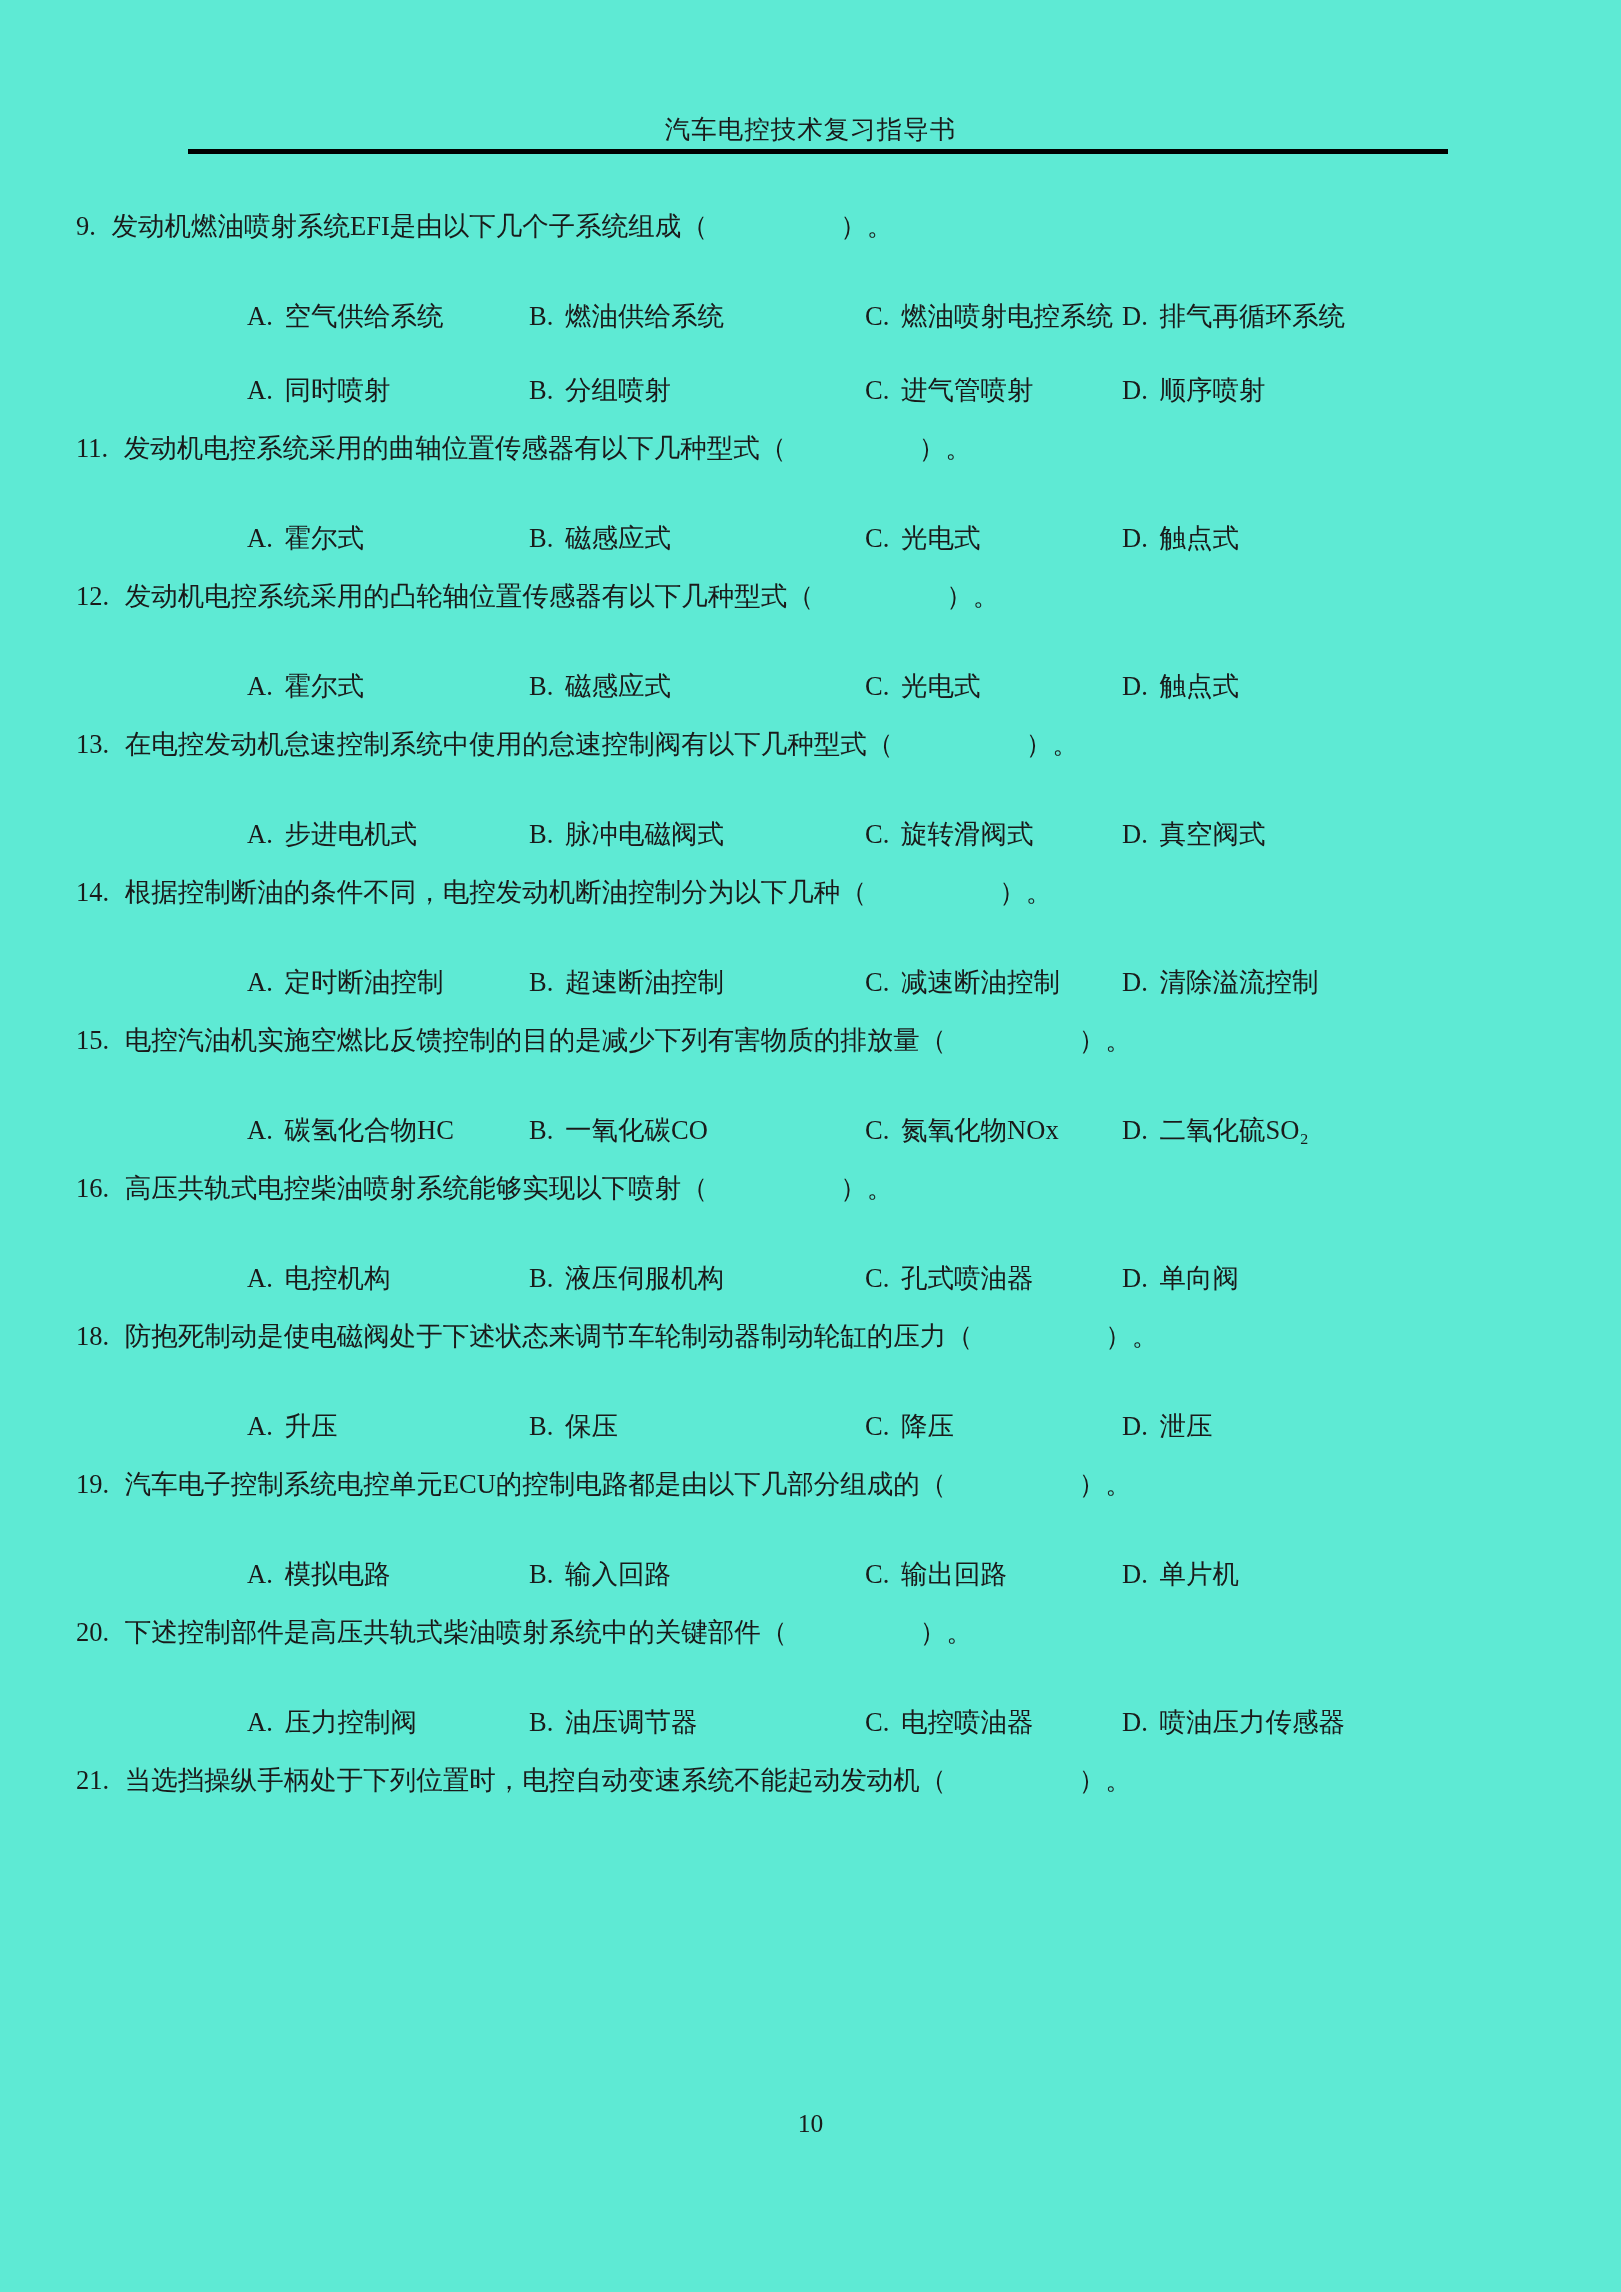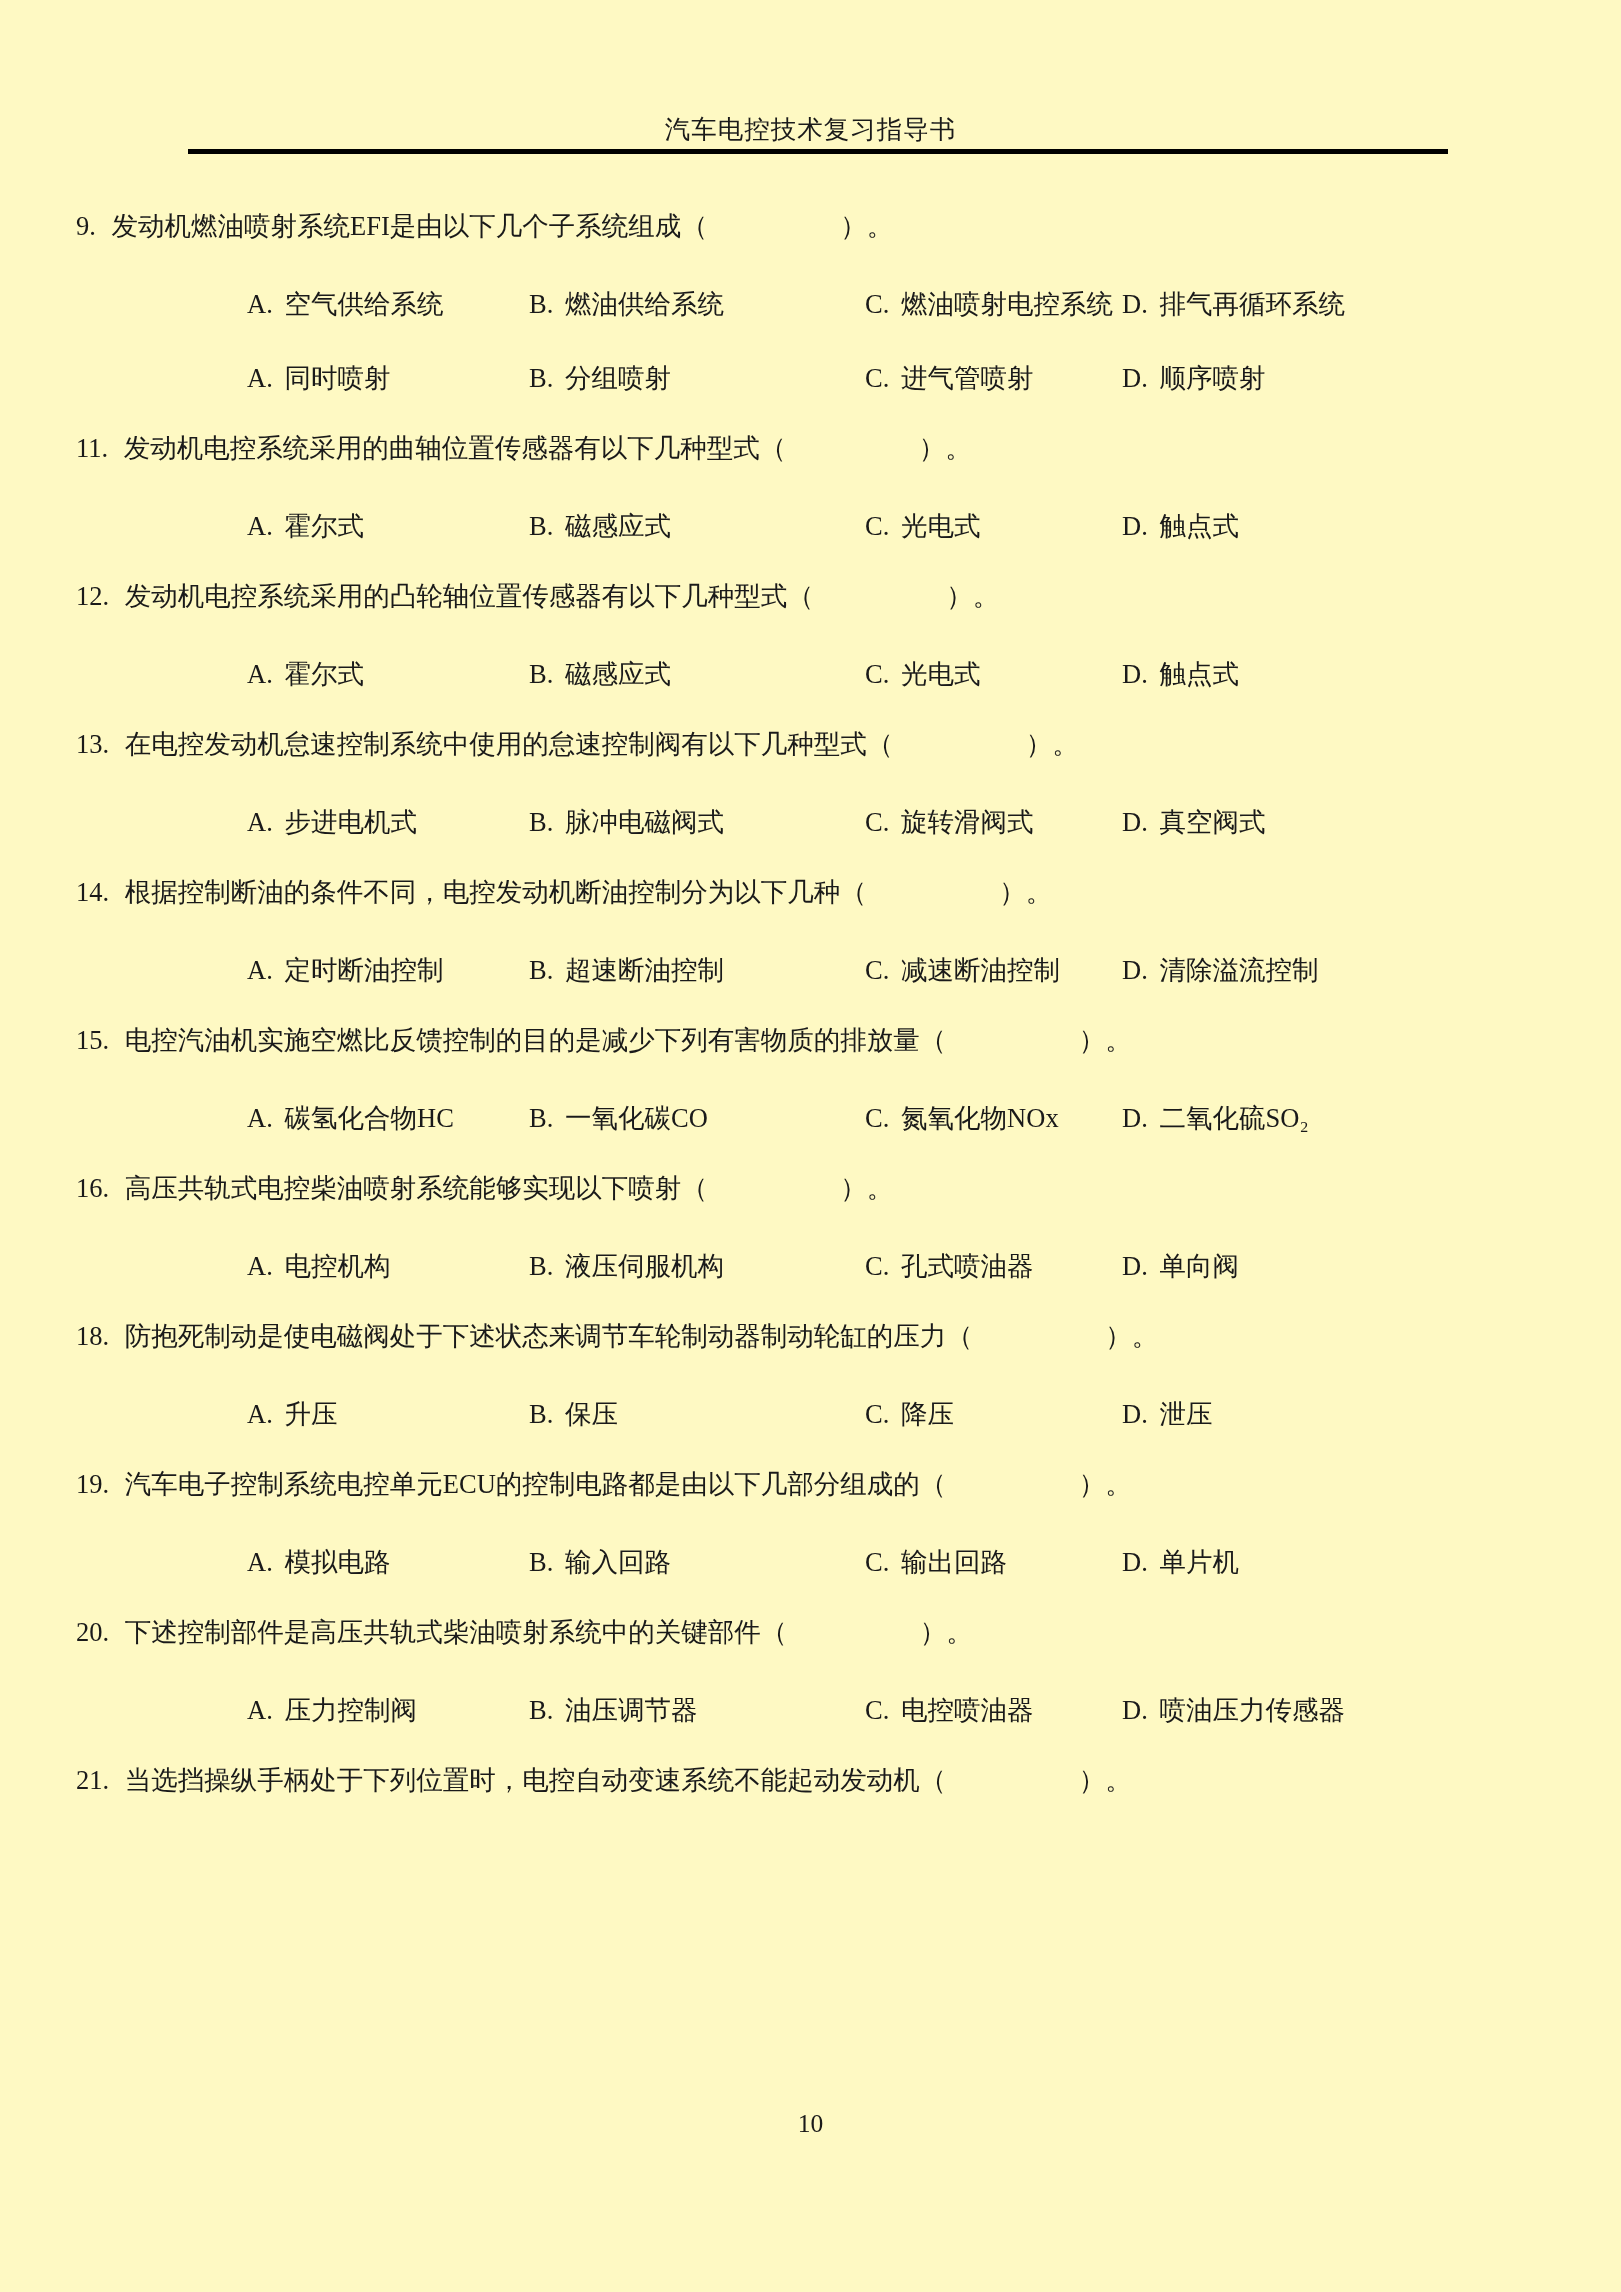--- a/index.html
+++ b/index.html
@@ -8,7 +8,7 @@
     position: relative;
     width: 1621px;
     height: 2293px;
-    background: #fef9c3;
+    background: #5eead4;
     color: #1a1a1a;
     font-family: "Liberation Serif", "DejaVu Serif", serif;
     overflow: hidden;

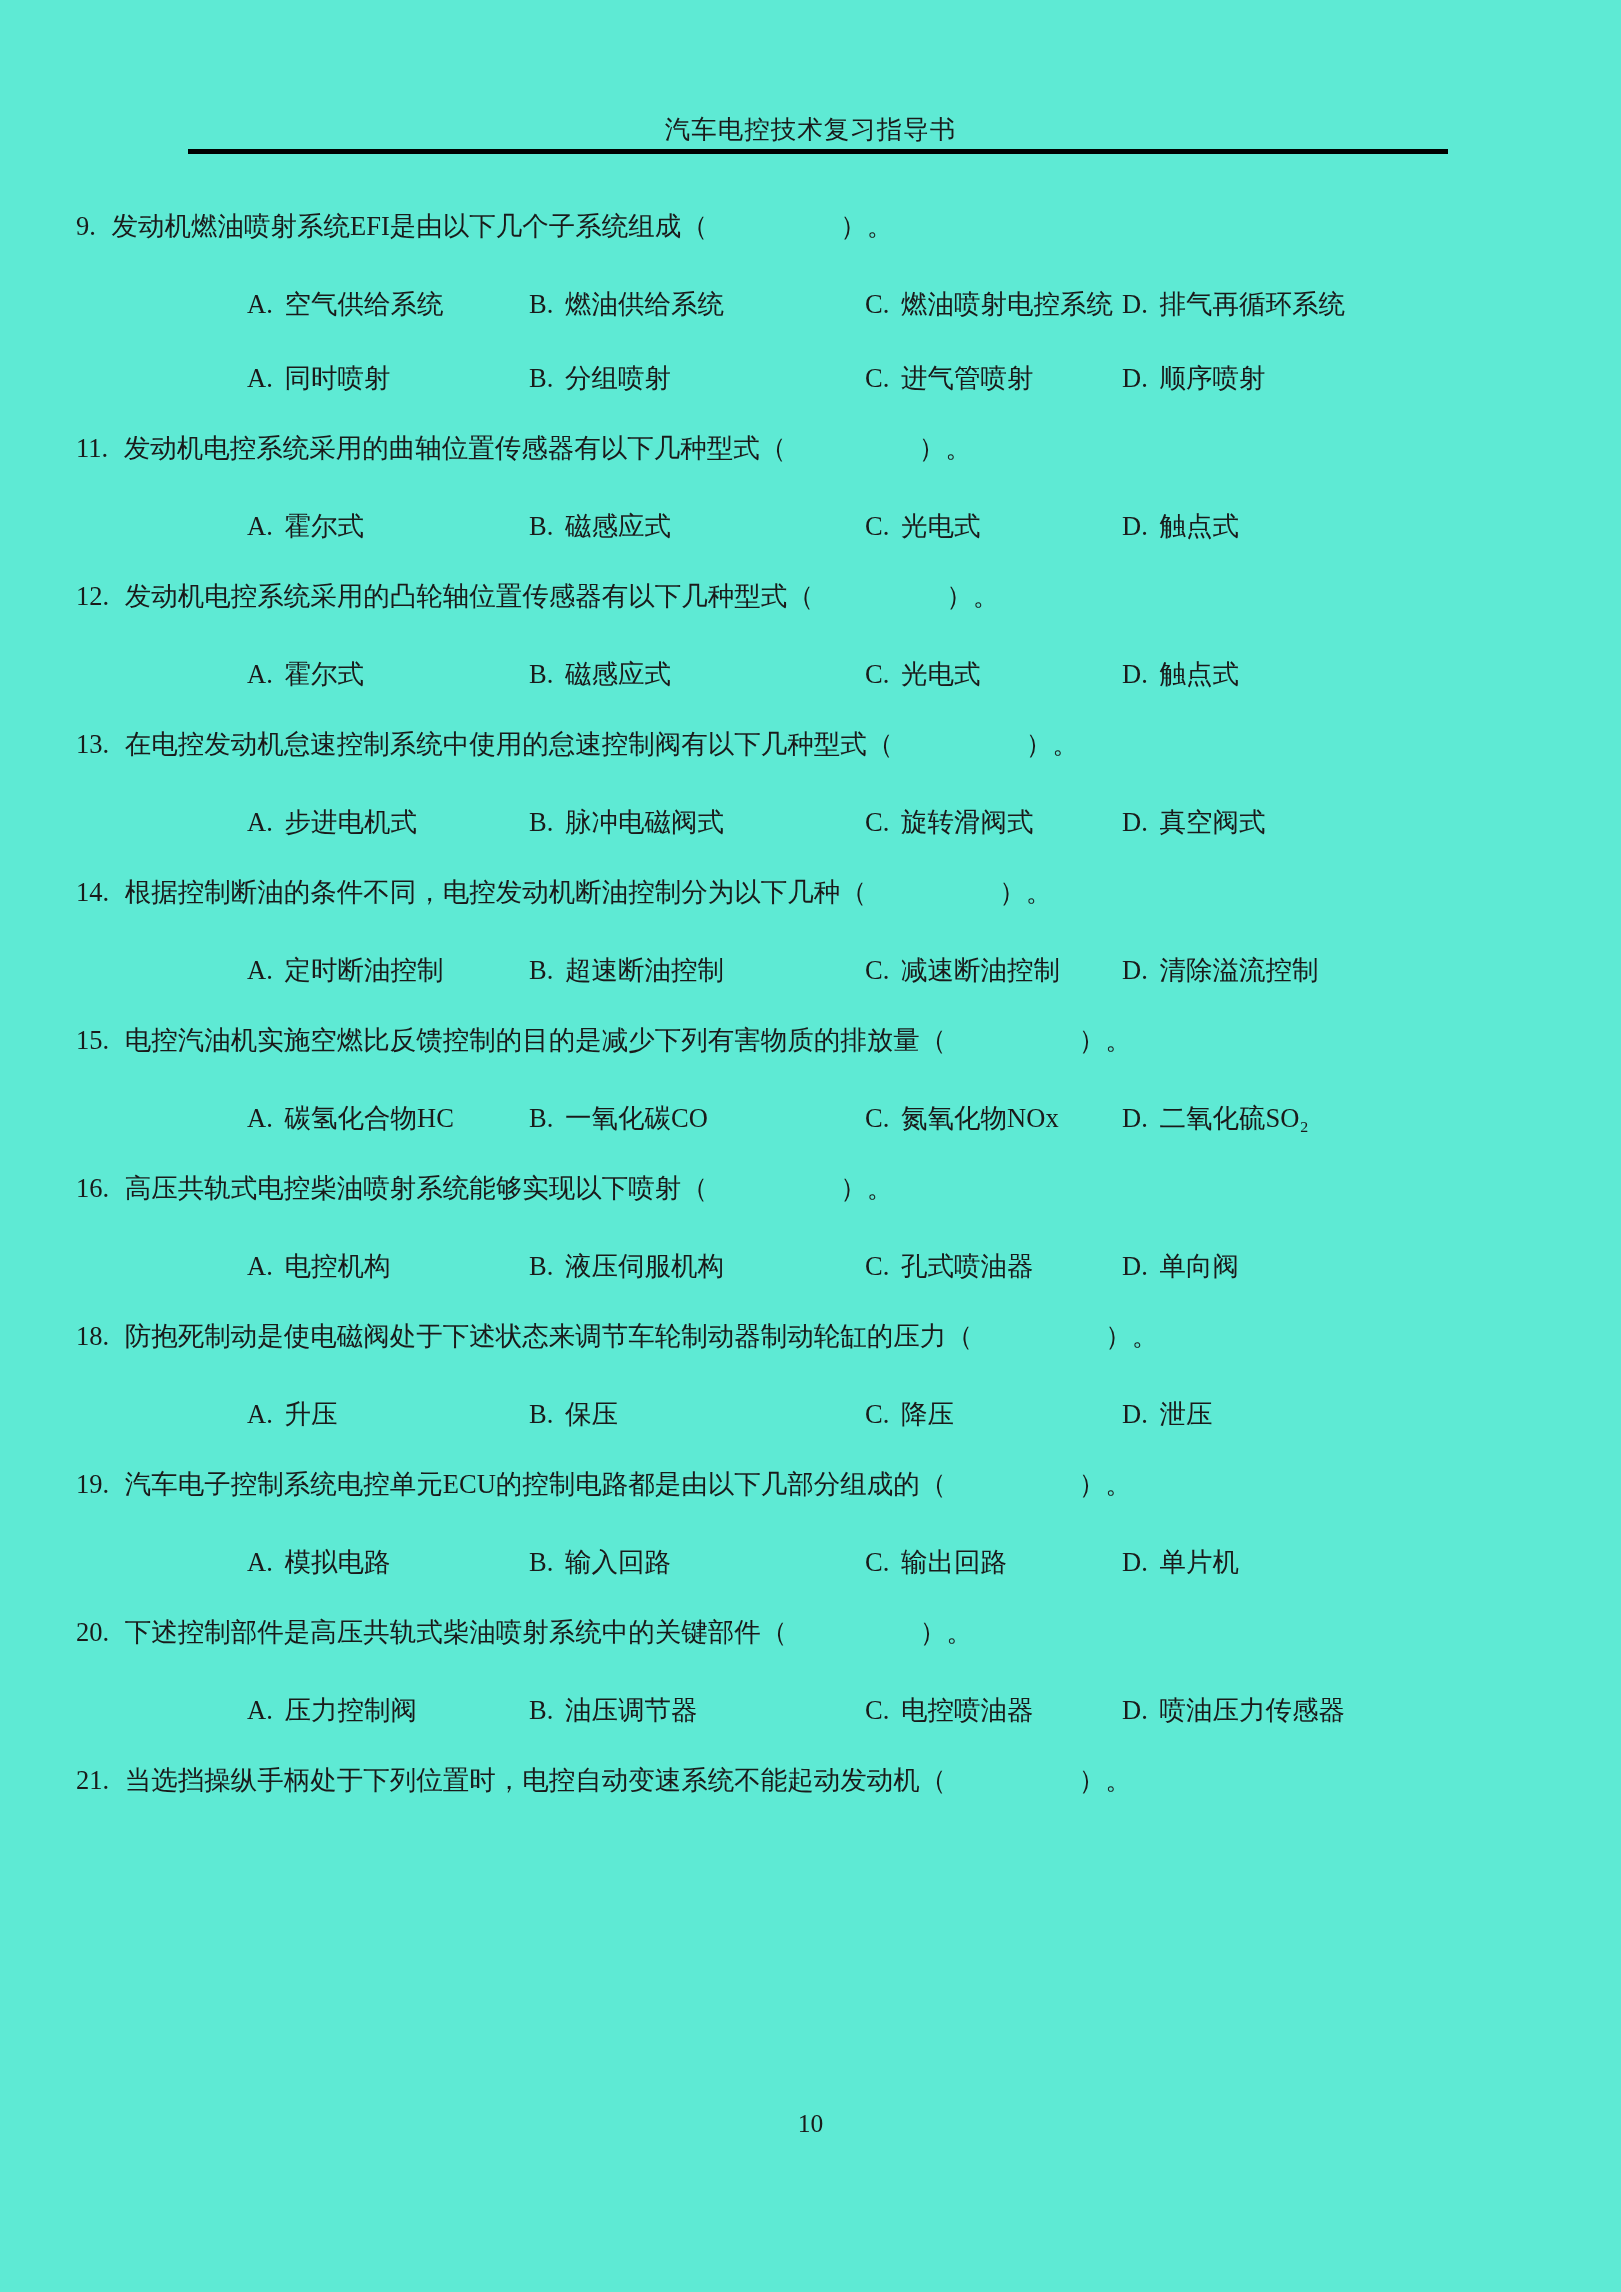--- a/index.html
+++ b/index.html
@@ -53,7 +53,7 @@
     font-size: 26.5px;
     line-height: 33px;
   }
-  .opt { position: absolute; top: 4px; white-space: nowrap; }
+  .opt { position: absolute; top: 16px; white-space: nowrap; }
   .opt-0 { left: 247px; }
   .opt-1 { left: 529px; }
   .opt-2 { left: 833px; margin-left: 32px; }

